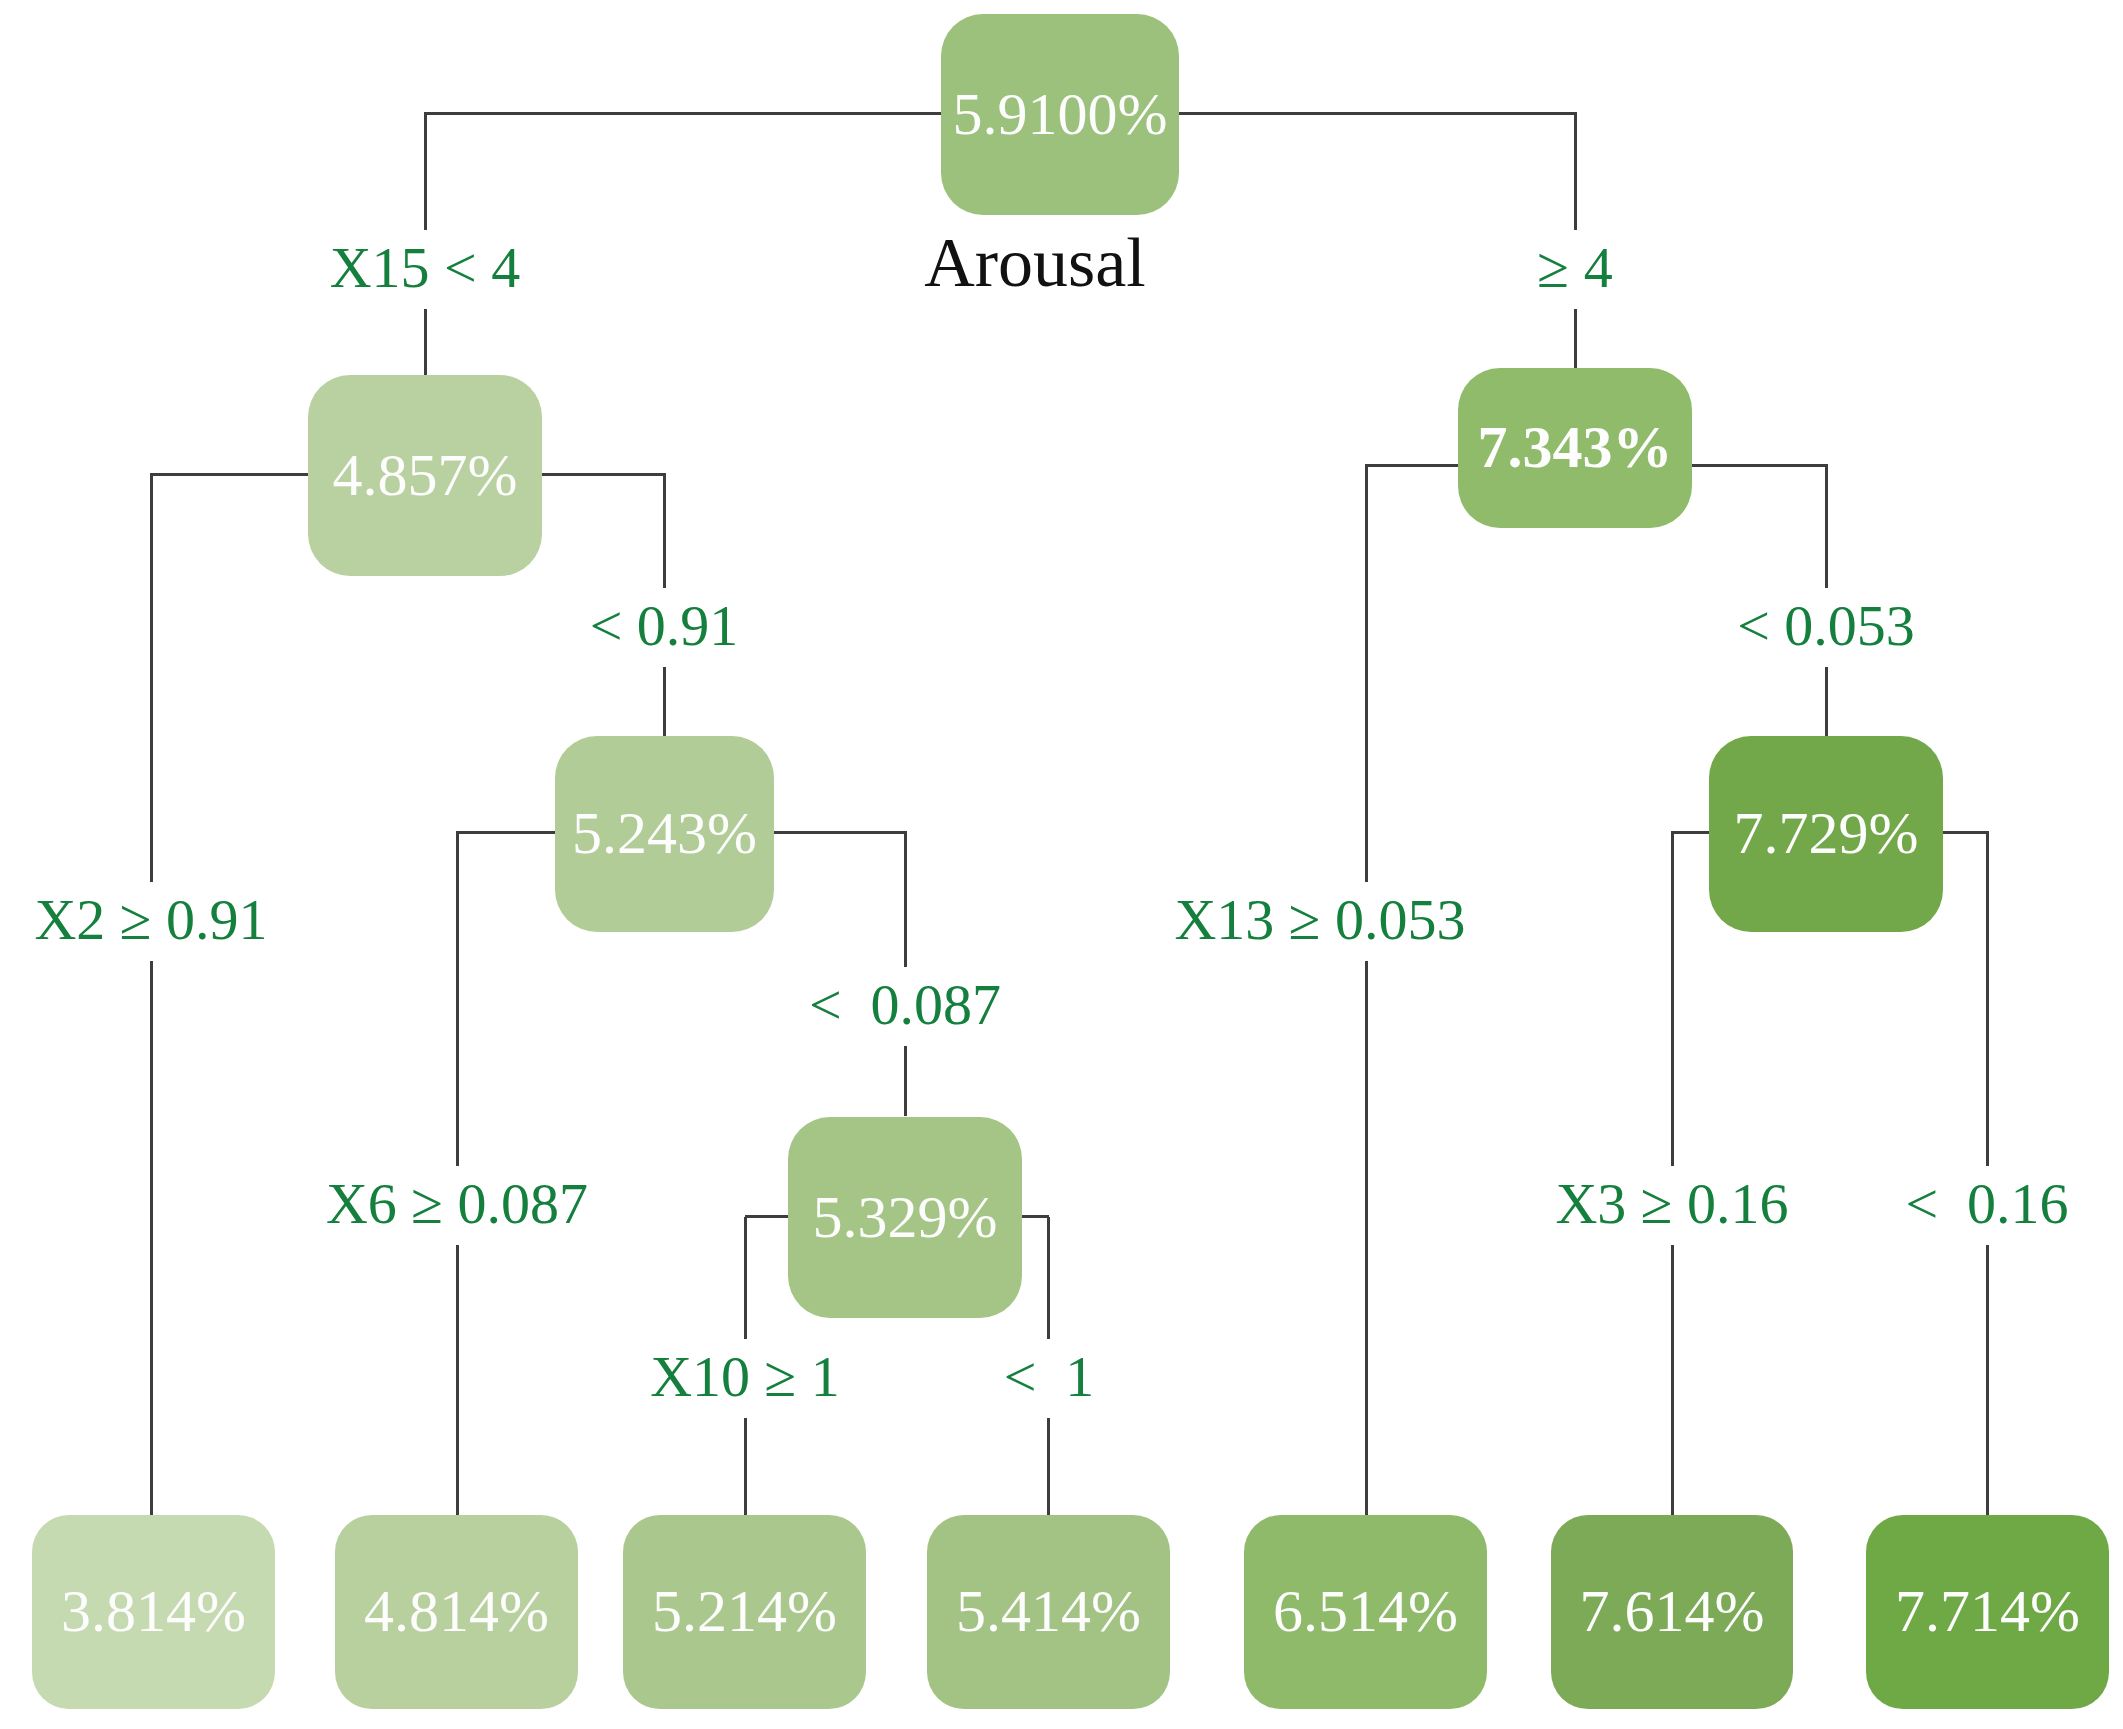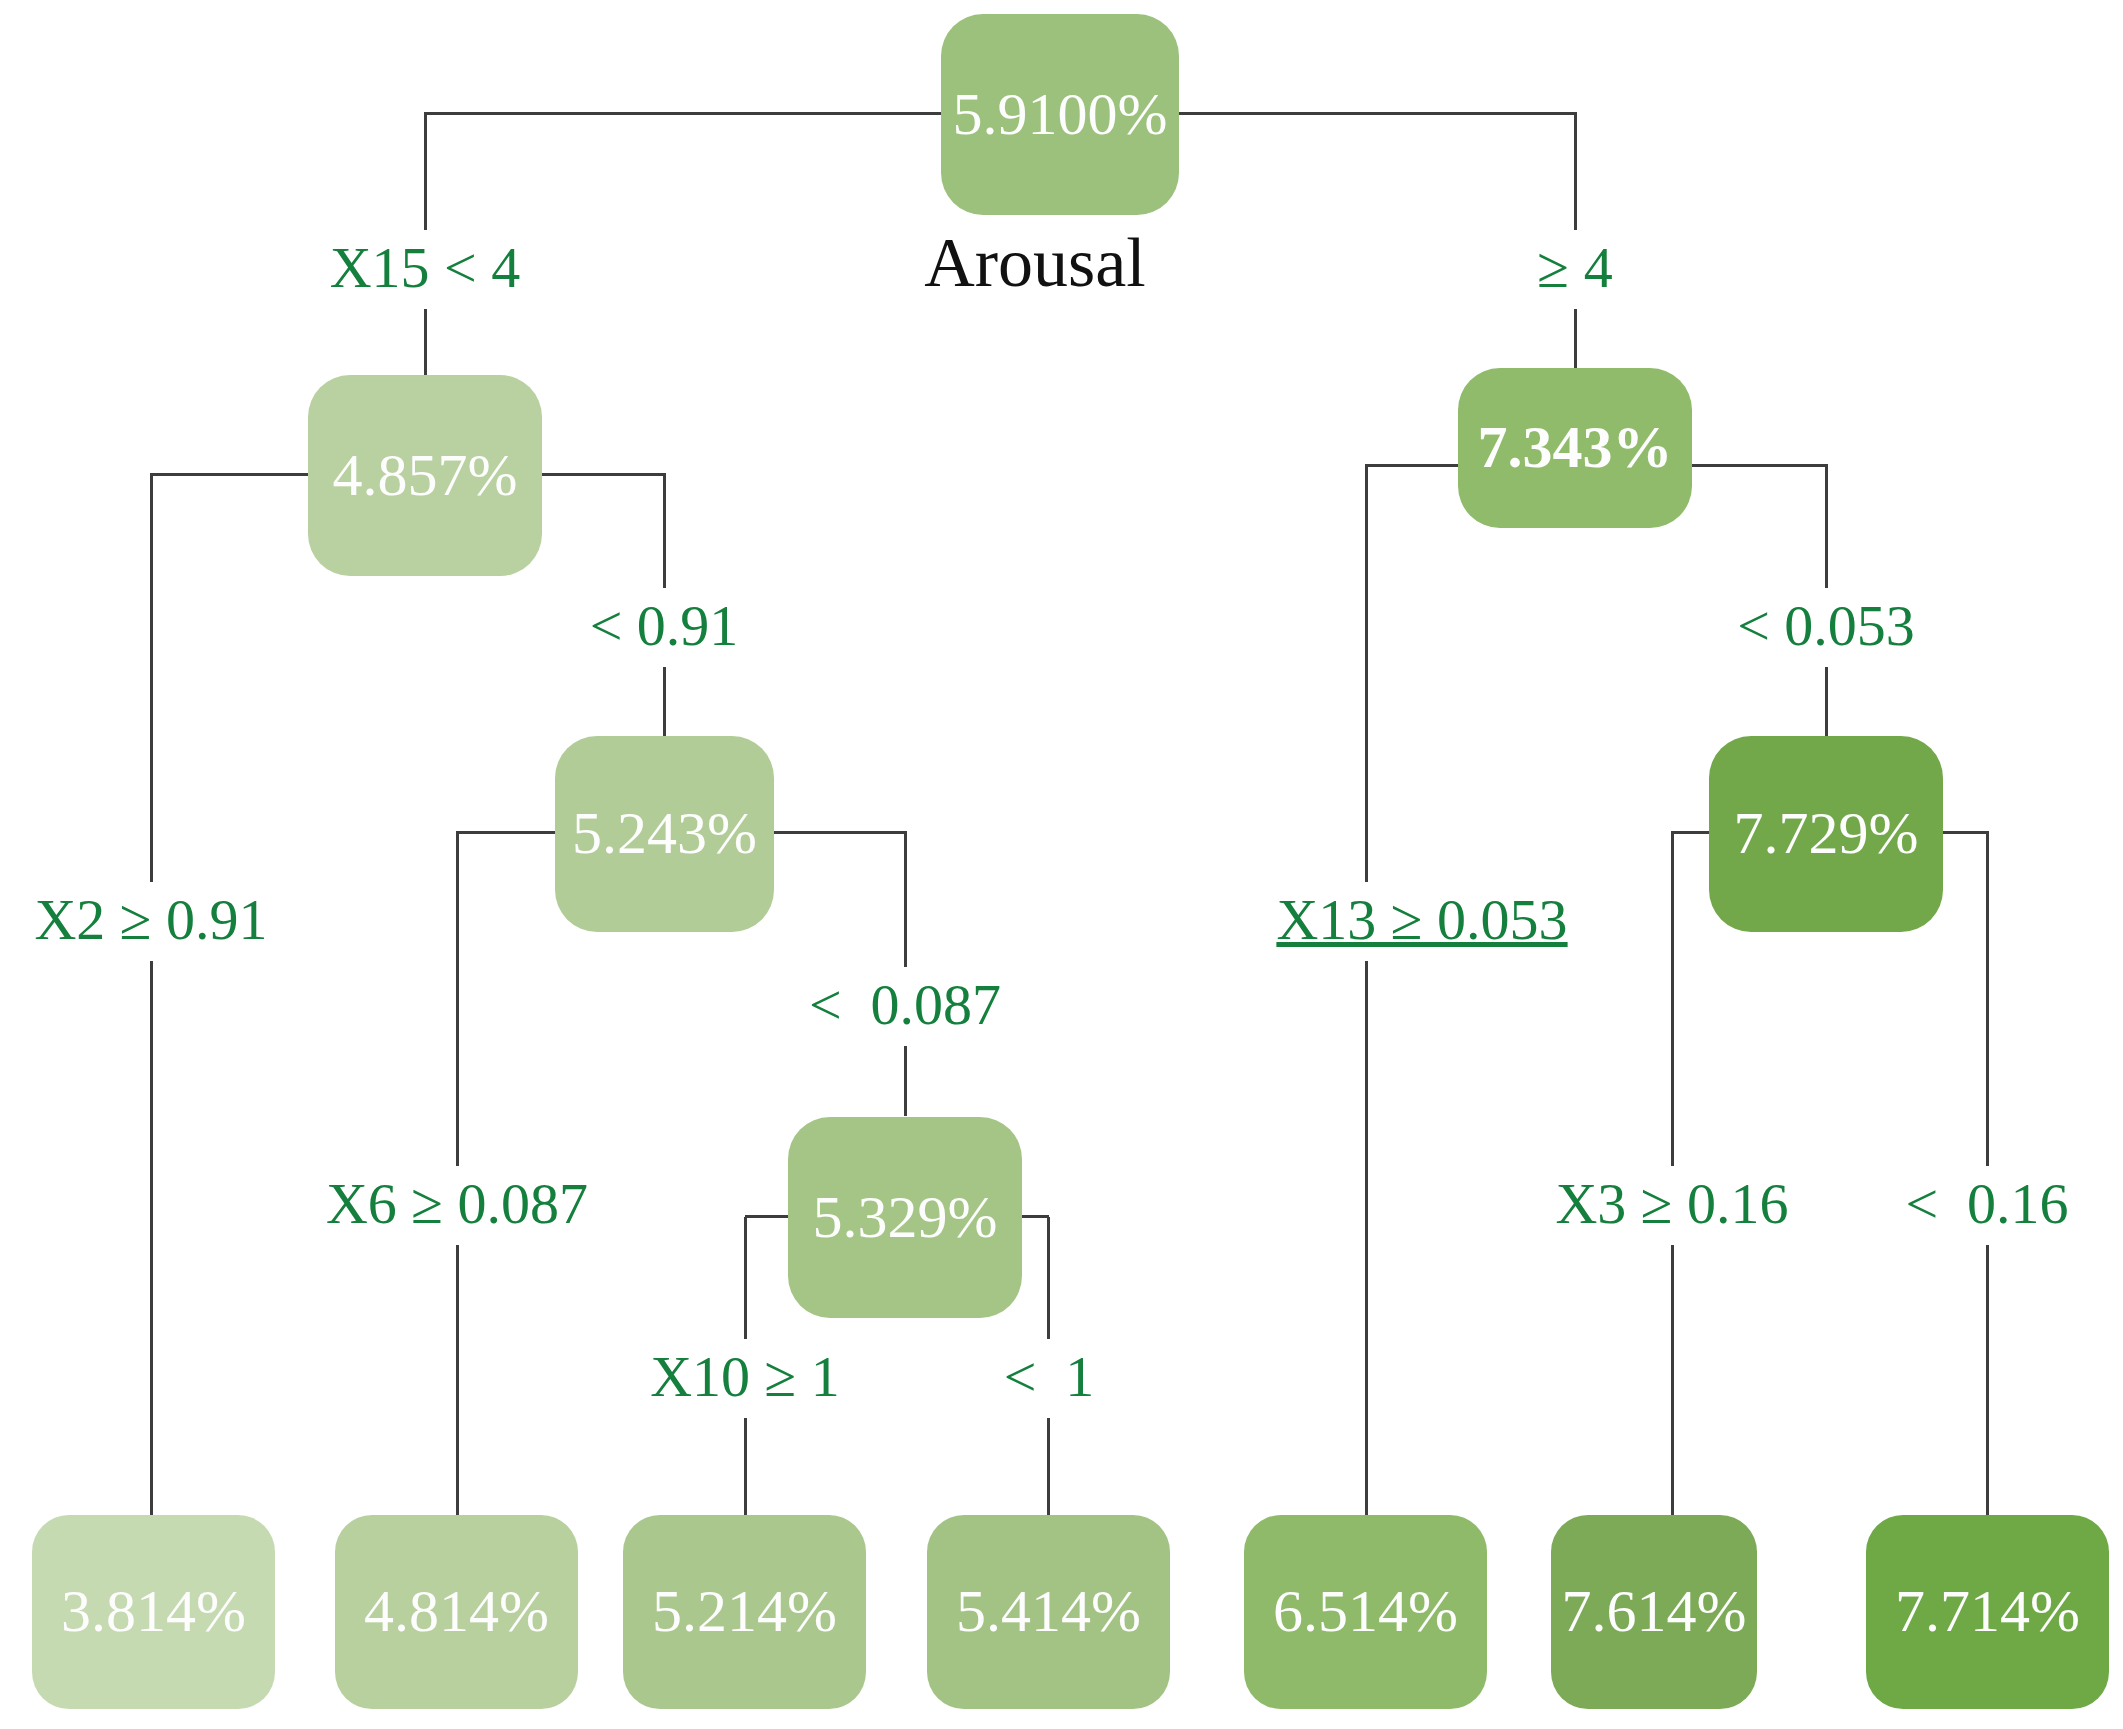--- a/index.html
+++ b/index.html
@@ -150,7 +150,7 @@
   <div class="lbl" style="left:905px;top:973px;">&lt;  0.087</div>
   <div class="lbl" style="left:745px;top:1345px;">X10 ≥ 1</div>
   <div class="lbl" style="left:1049px;top:1345px;">&lt;  1</div>
-  <div class="lbl" style="left:1422px;top:888px;text-decoration:underline;">X13 ≥ 0.053</div>
+  <div class="lbl" style="left:1320px;top:888px;">X13 ≥ 0.053</div>
   <div class="lbl" style="left:1826px;top:594px;">&lt; 0.053</div>
   <div class="lbl" style="left:1672px;top:1172px;">X3 ≥ 0.16</div>
   <div class="lbl" style="left:1987px;top:1172px;">&lt;  0.16</div>

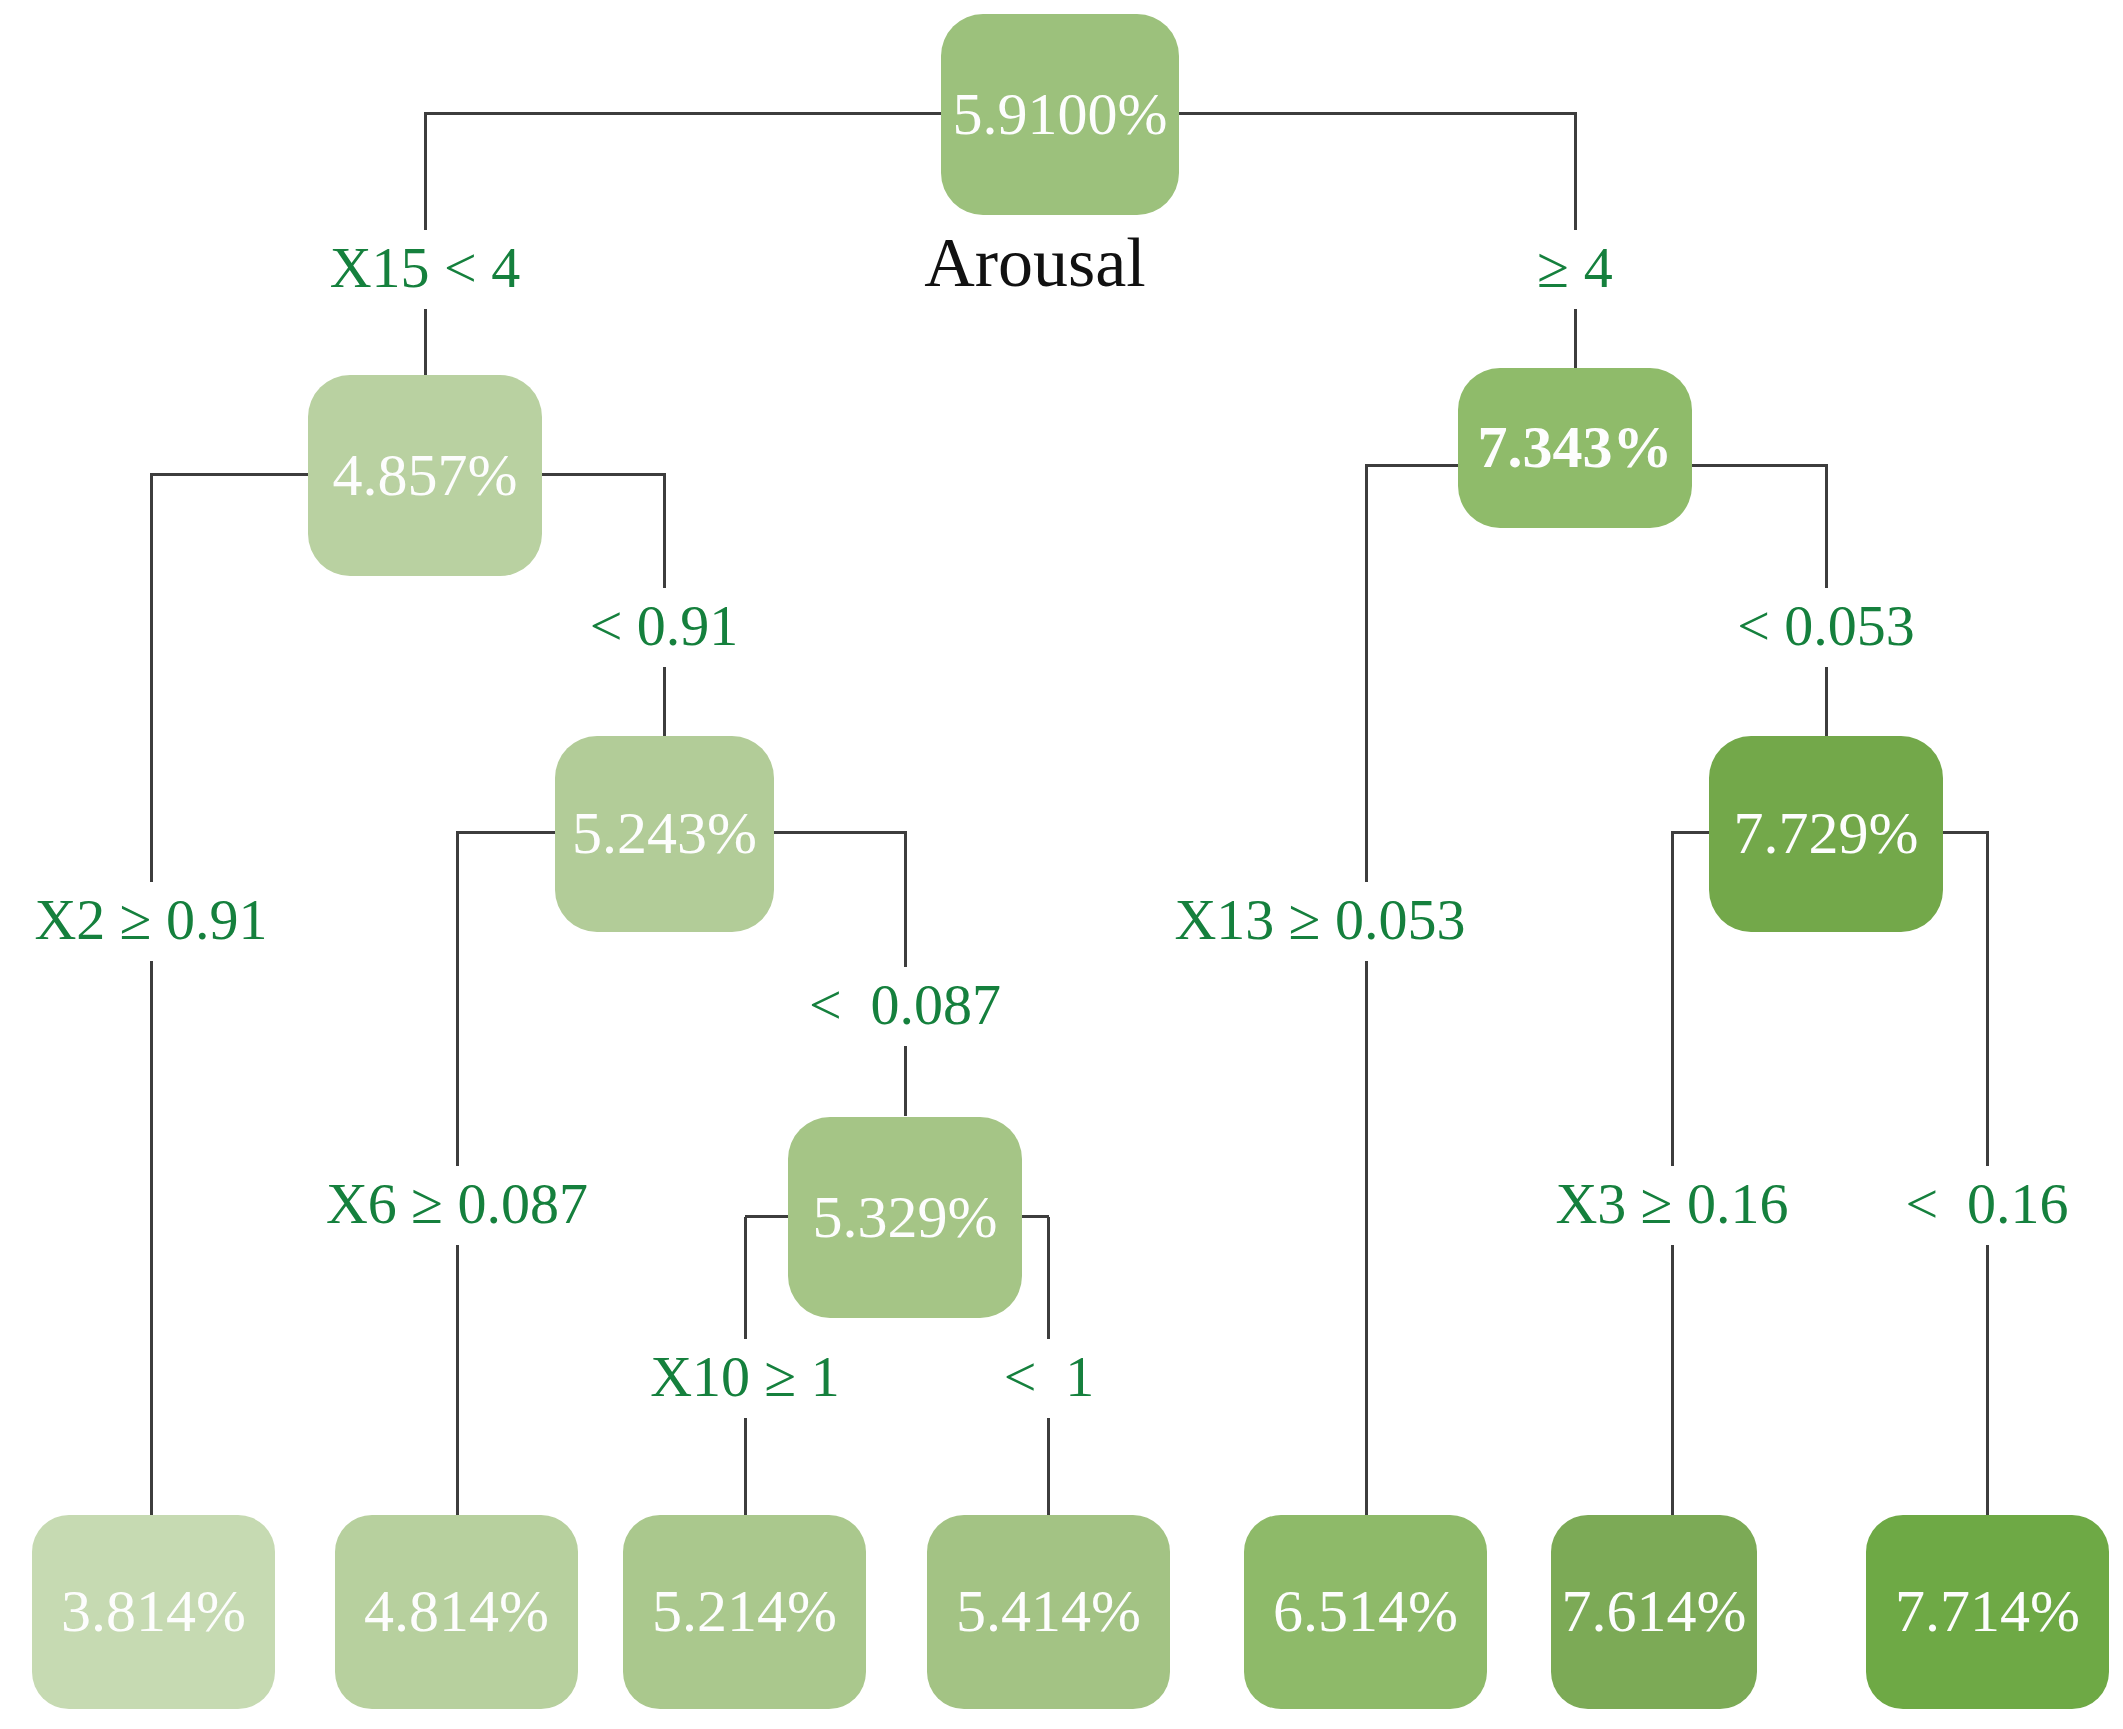--- a/index.html
+++ b/index.html
@@ -133,7 +133,7 @@
     <span>6.5</span>
     <span>14%</span>
   </div>
-  <div class="node leaf" style="left: 1551px; top: 1515px; width: 206px; height: 194px; background-color: rgb(124, 170, 86);">
+  <div class="node leaf" style="left: 1551px; top: 1515px; width: 242px; height: 194px; background-color: rgb(124, 170, 86);">
     <span>7.6</span>
     <span>14%</span>
   </div>

